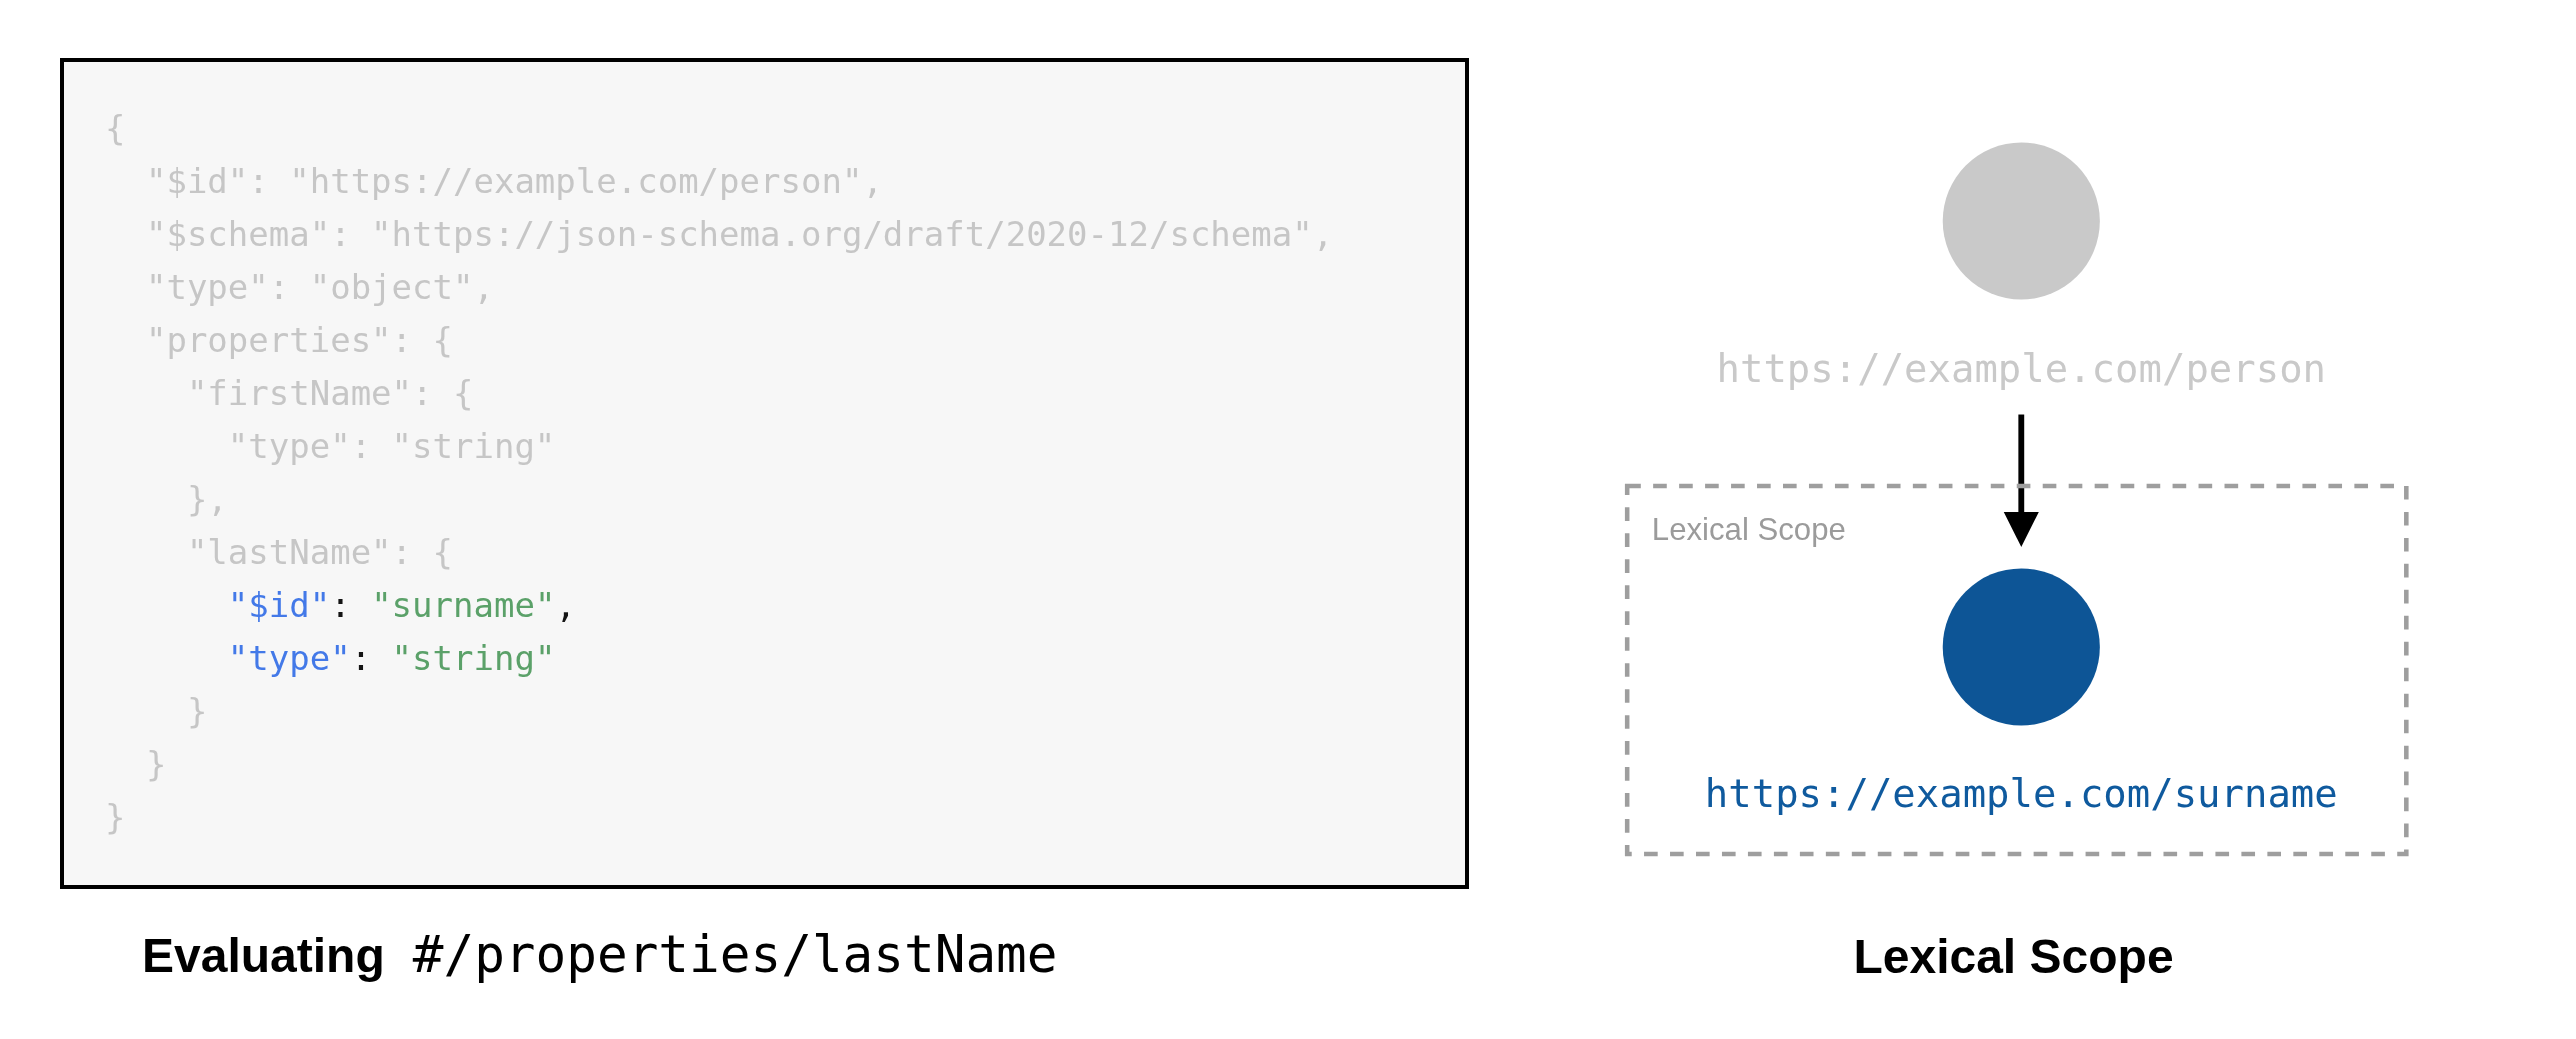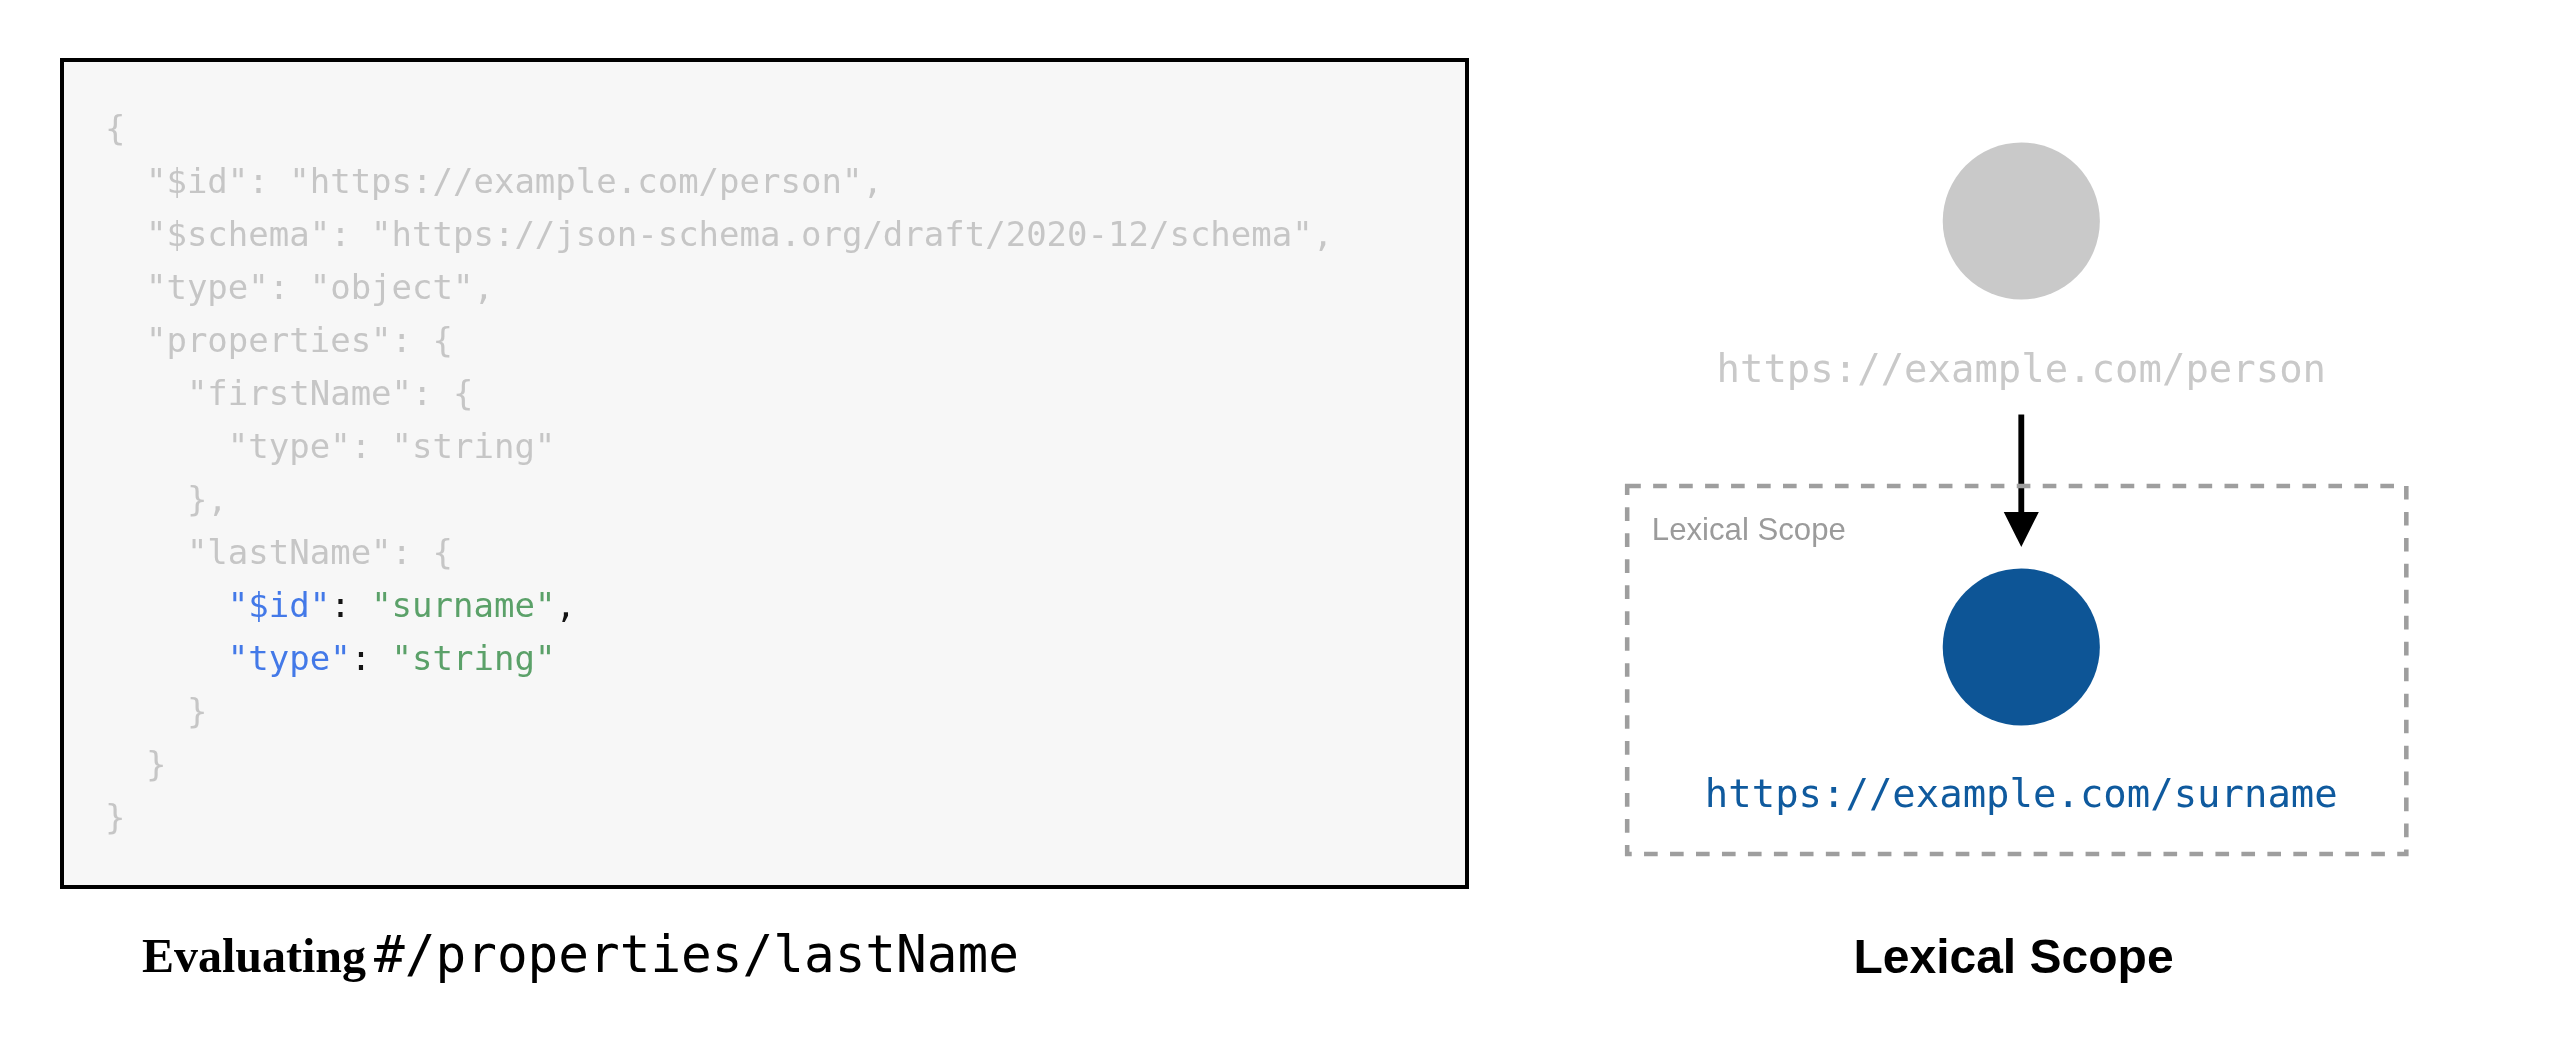--- a/index.html
+++ b/index.html
@@ -43,7 +43,7 @@
     color:#000;
   }
   #caption-left .cap-bold{
-    font-family:Liberation Serif, serif;
+    font-family:Liberation Sans, sans-serif;
     font-weight:bold;
     font-size:48px;
   }

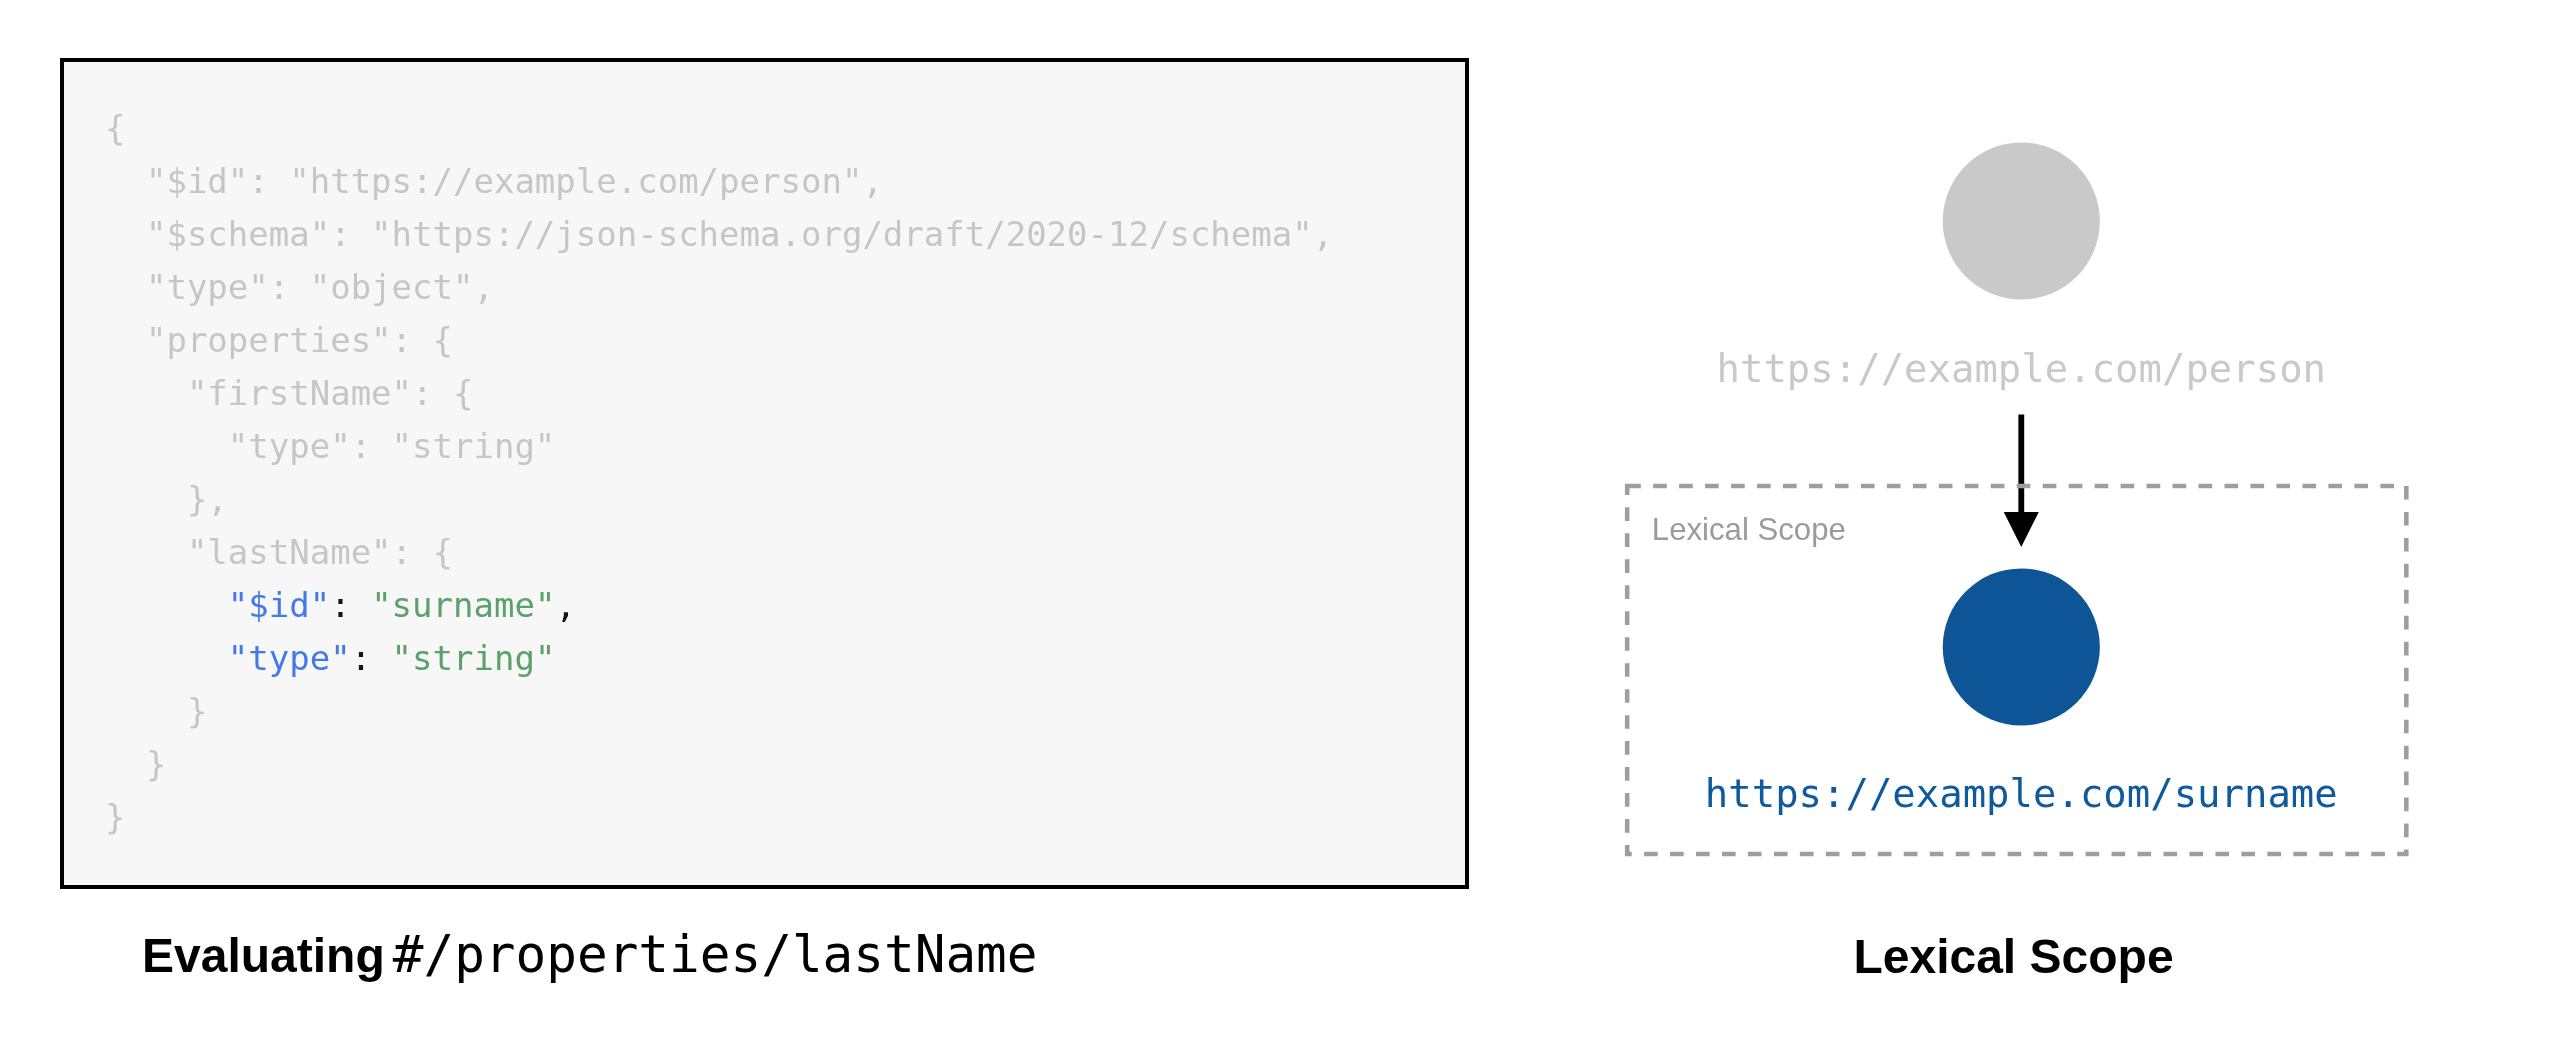--- a/index.html
+++ b/index.html
@@ -50,7 +50,7 @@
   #caption-left .cap-mono{
     font-family:"DejaVu Sans Mono","Liberation Mono",monospace;
     font-size:51px;
-    margin-left:8px;
+    margin-left:28px;
   }
   #caption-right{
     position:absolute;

